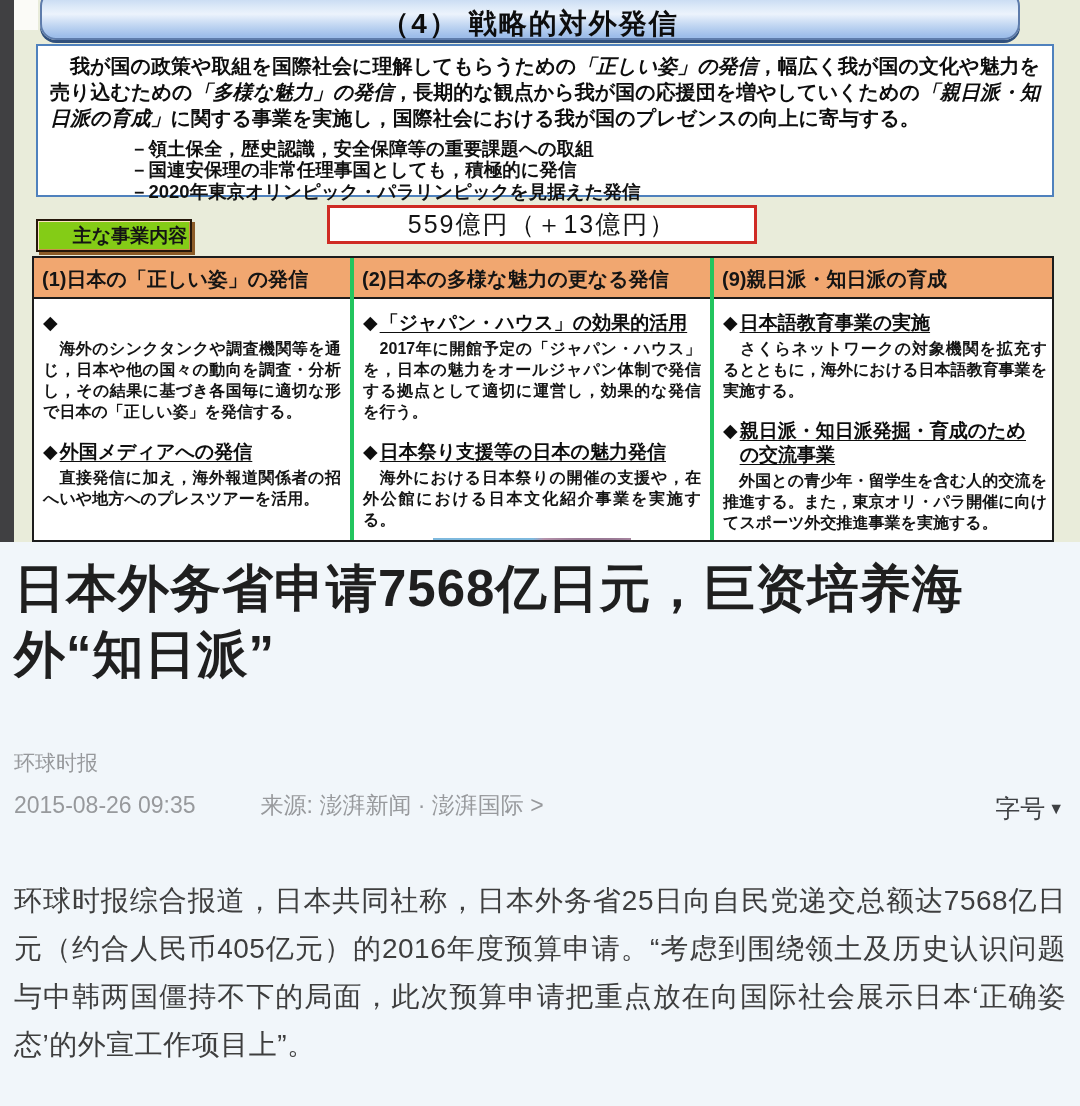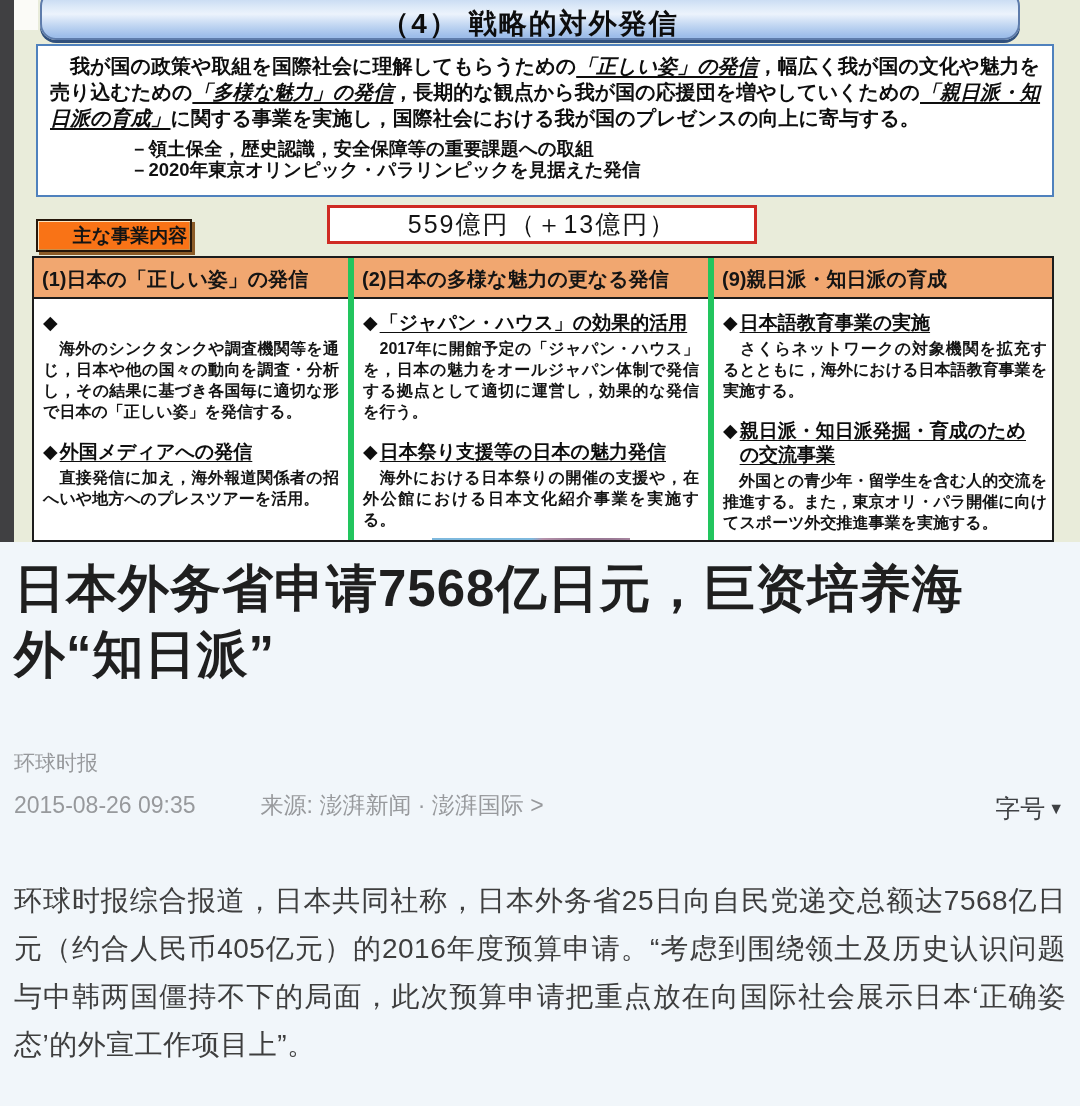--- a/index.html
+++ b/index.html
@@ -35,7 +35,7 @@
     background:#fff;border:2px solid #4f81bd;padding:7px 12px 0;
   }
   .intro-text{font-size:20px;font-weight:700;line-height:1.3;color:#0e0e0e;text-align:justify;}
-  .intro-text .emph{font-style:italic;text-decoration:underline;text-underline-offset:3px;}
+  .intro-text .emph{font-style:italic;text-underline-offset:3px;}
   .intro-bullets{margin:7px 0 0 80px;font-size:18.5px;font-weight:700;line-height:1.16;color:#111;}
   .biz-label{
     position:absolute;left:36px;top:219px;width:156px;height:33px;

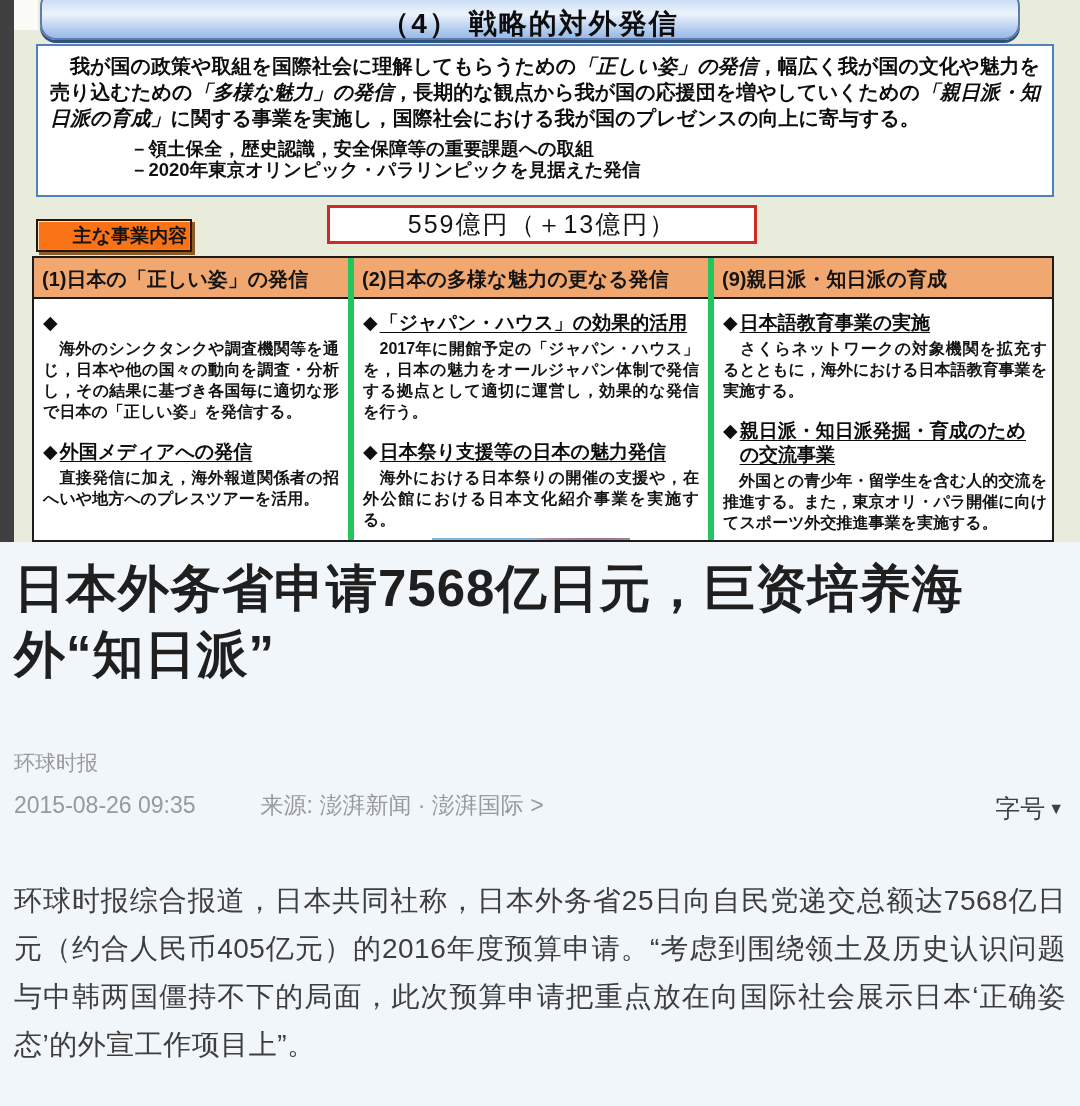--- a/index.html
+++ b/index.html
@@ -115,6 +115,7 @@
     <div class="intro-text"><span>　我が国の政策や取組を国際社会に理解してもらうための</span><span class="emph">「正しい姿」の発信</span><span>，幅広く我が国の文化や魅力を売り込むための</span><span class="emph">「多様な魅力」の発信</span><span>，長期的な観点から我が国の応援団を増やしていくための</span><span class="emph">「親日派・知日派の育成」</span><span>に関する事業を実施し，国際社会における我が国のプレゼンスの向上に寄与する。</span></div>
     <div class="intro-bullets">
       <div>－領土保全，歴史認識，安全保障等の重要課題への取組</div>
+      <div>－国連安保理の非常任理事国としても，積極的に発信</div>
       <div>－2020年東京オリンピック・パラリンピックを見据えた発信</div>
     </div>
   </div>

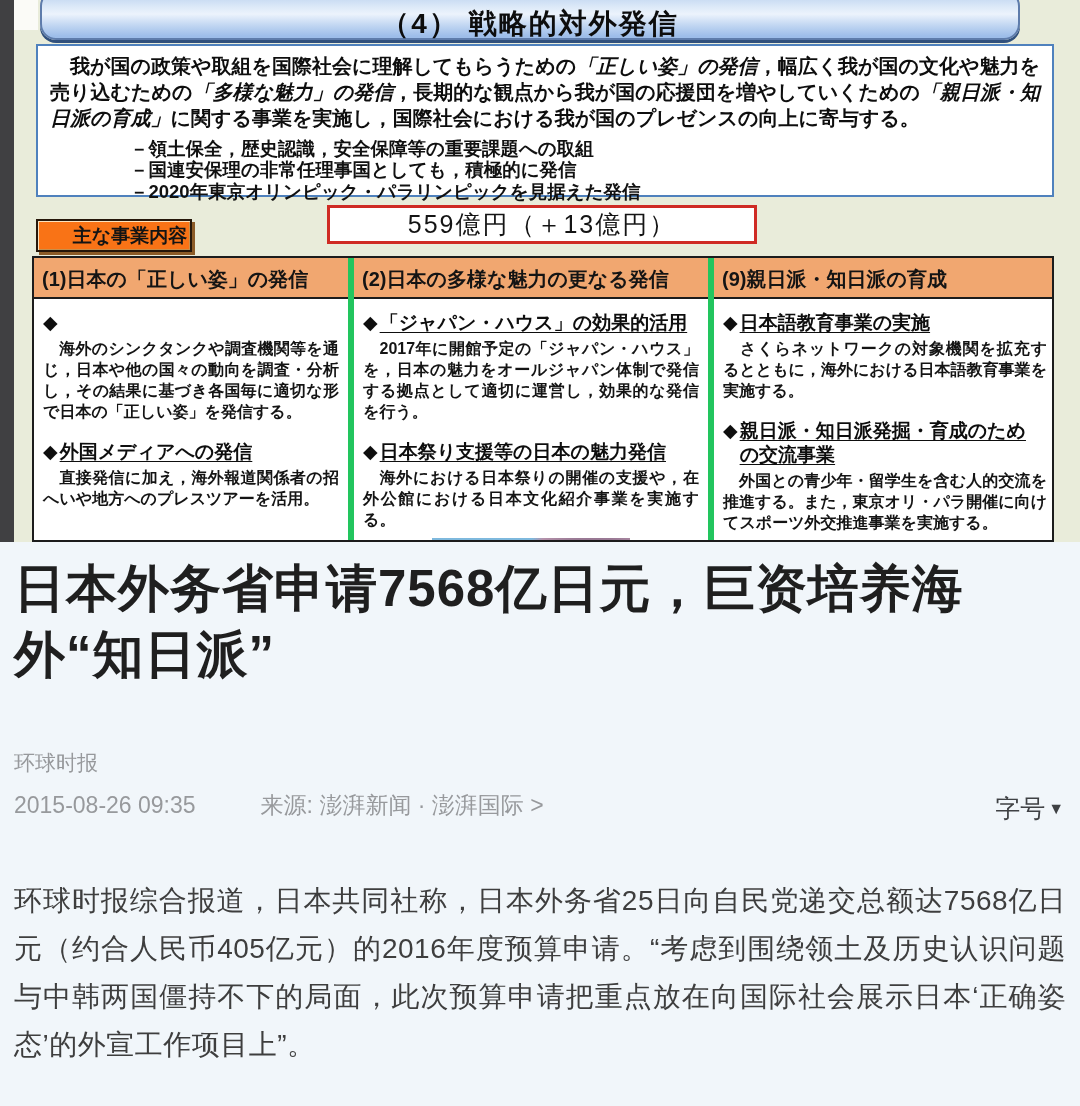--- a/index.html
+++ b/index.html
@@ -39,7 +39,7 @@
   .intro-bullets{margin:7px 0 0 80px;font-size:18.5px;font-weight:700;line-height:1.16;color:#111;}
   .biz-label{
     position:absolute;left:36px;top:219px;width:156px;height:33px;
-    background:#f97316;border:2px solid #26170a;
+    background:#84cc16;border:2px solid #26170a;
     box-shadow:3px 3px 0 #8c5c28, inset 1px 1px 0 #fbe2bd, inset -1px -1px 0 #c98f4a;
     text-align:center;font-size:19px;font-weight:700;color:#141414;line-height:29px;padding-left:32px;
   }

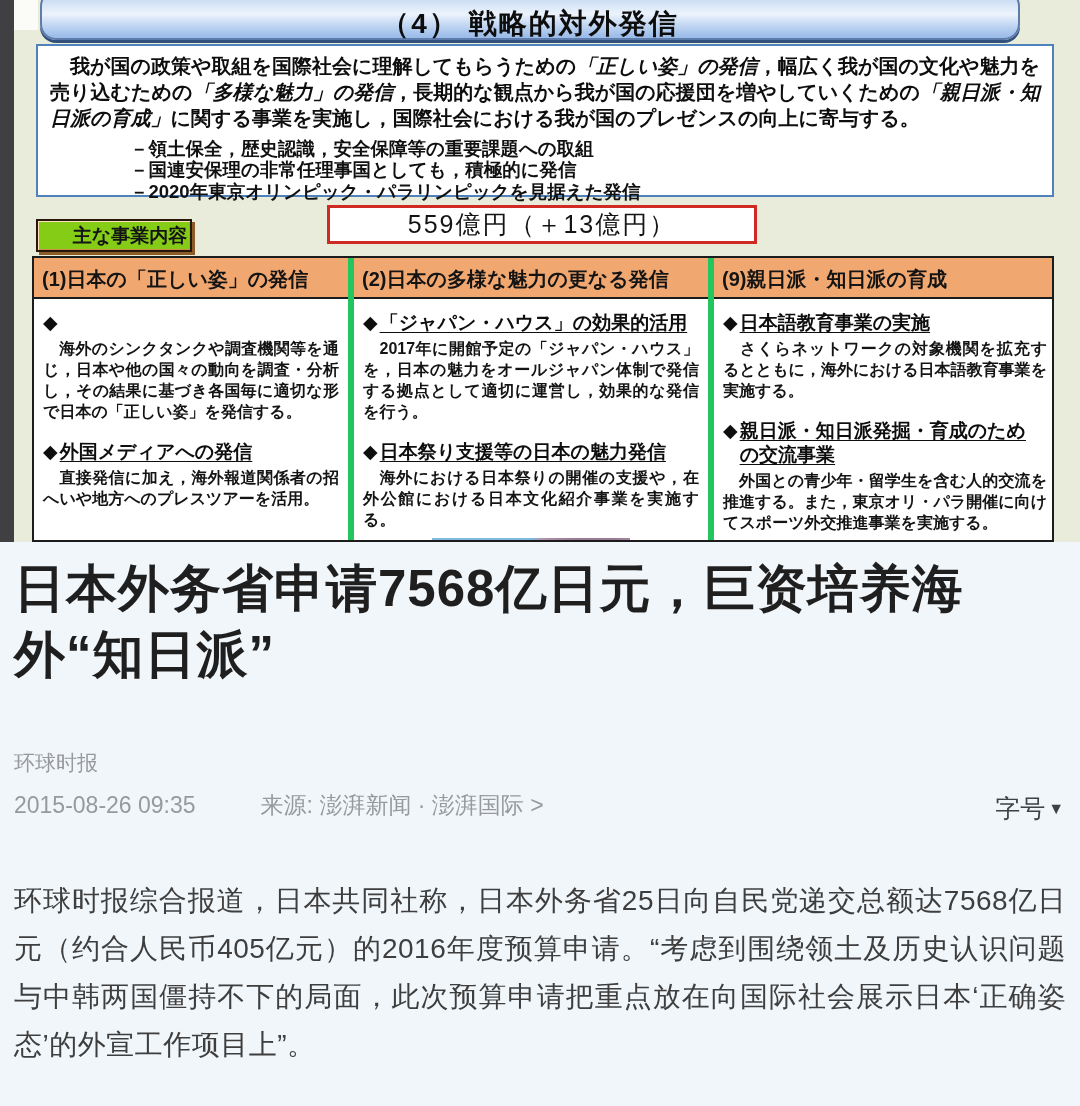--- a/index.html
+++ b/index.html
@@ -53,7 +53,7 @@
     display:grid;grid-template-columns:320px 360px 342px;
     border:2px solid #1c1c1c;background:#fff;overflow:hidden;
   }
-  .biz-col{overflow:hidden;border-right:6px solid #22c55e;}
+  .biz-col{overflow:hidden;border-right:4px solid #22c55e;}
   .biz-col:last-child{border-right:none;}
   .col-header{
     height:41px;background:var(--header-orange);border-bottom:2px solid #1c1c1c;

